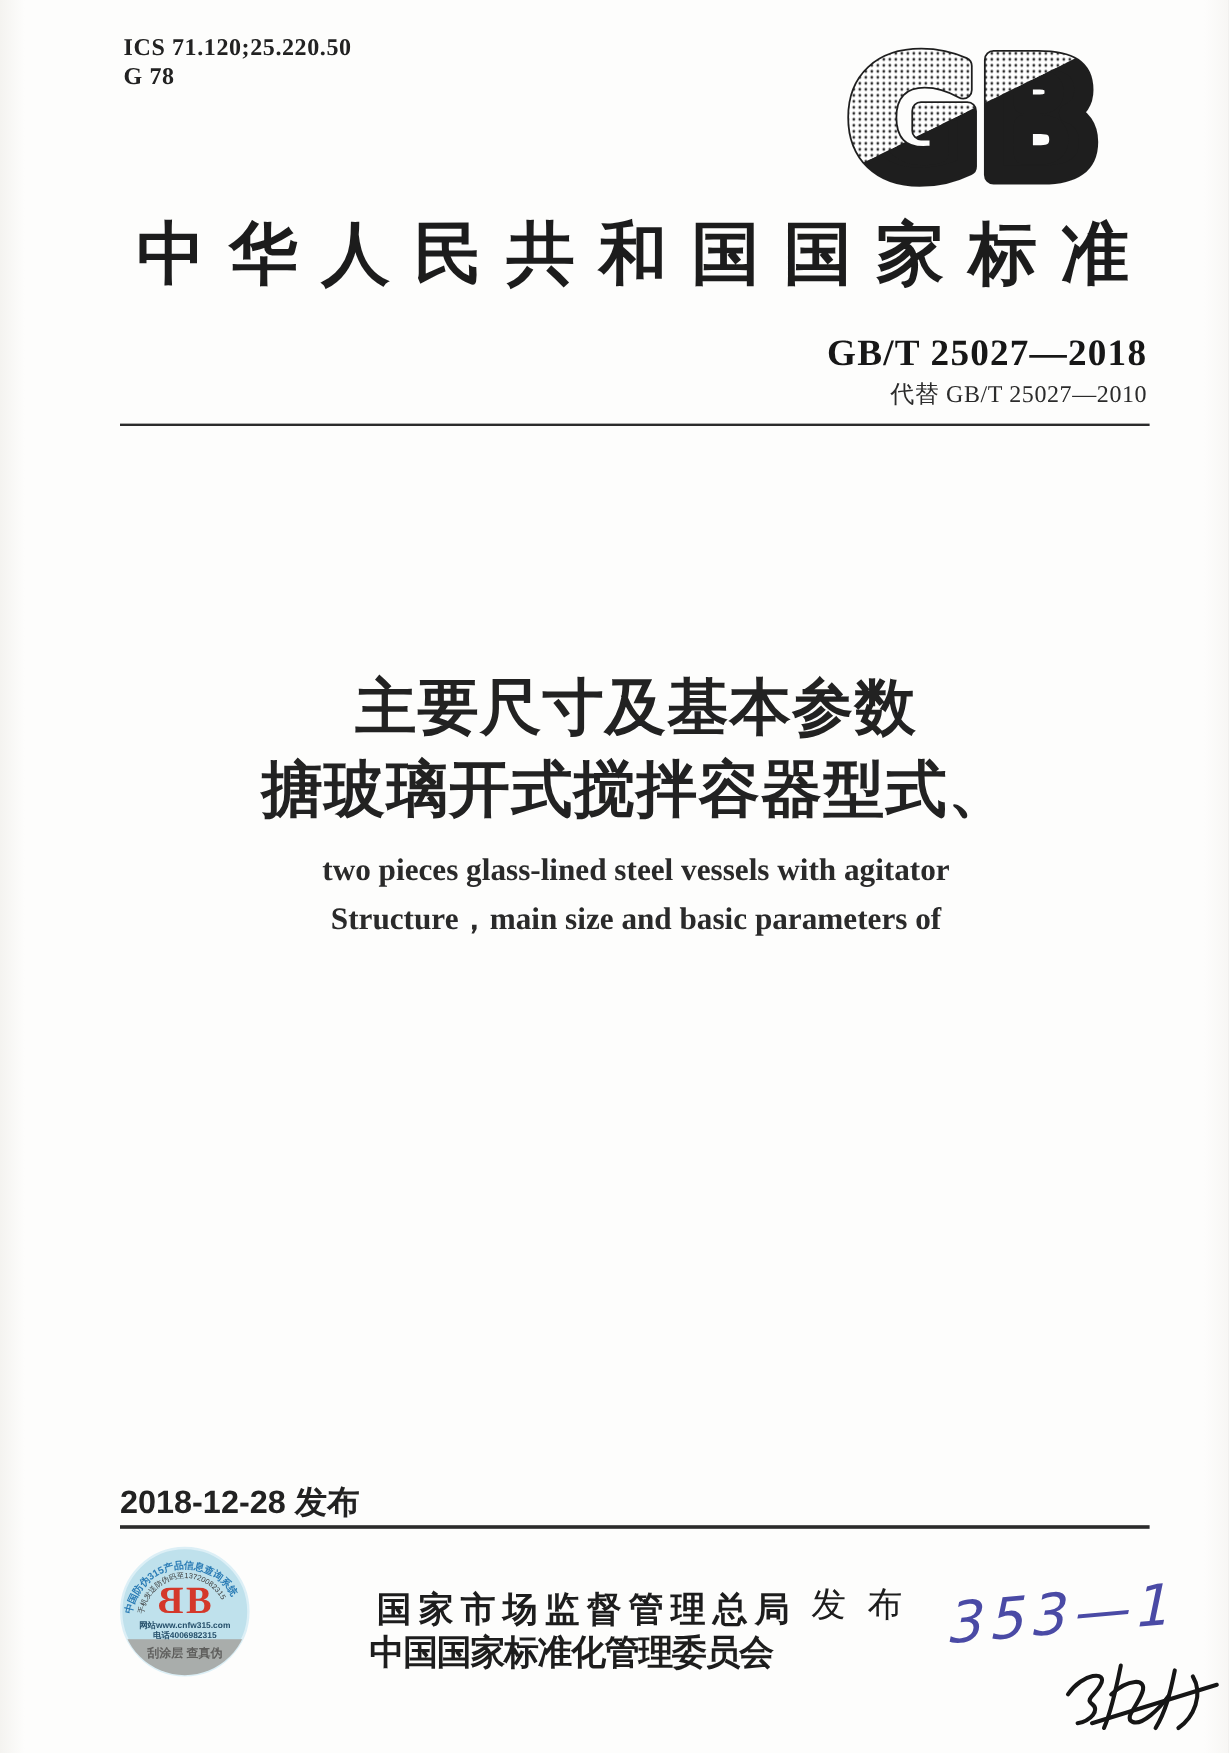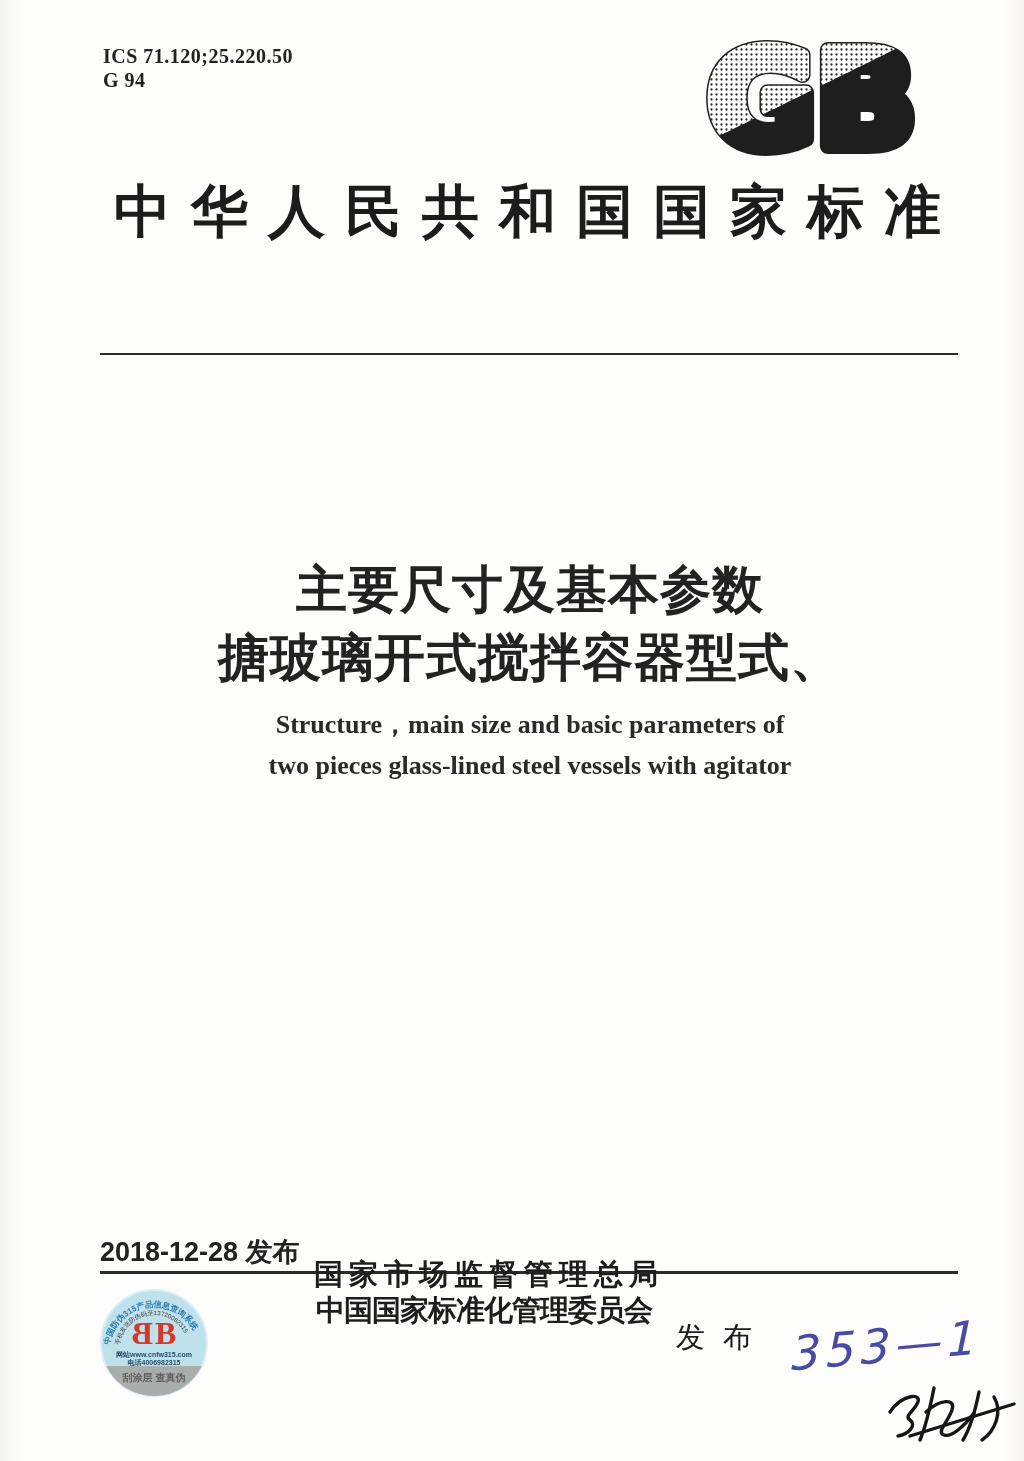--- a/index.html
+++ b/index.html
@@ -22,7 +22,7 @@
     left:103px;top:28px;
     font-family:"Liberation Serif",serif;
     font-weight:700;font-size:20px;line-height:24px;
-    letter-spacing:0.5px;color:#222;margin-top:16px;
+    letter-spacing:0.5px;color:#222;
   }
 
   

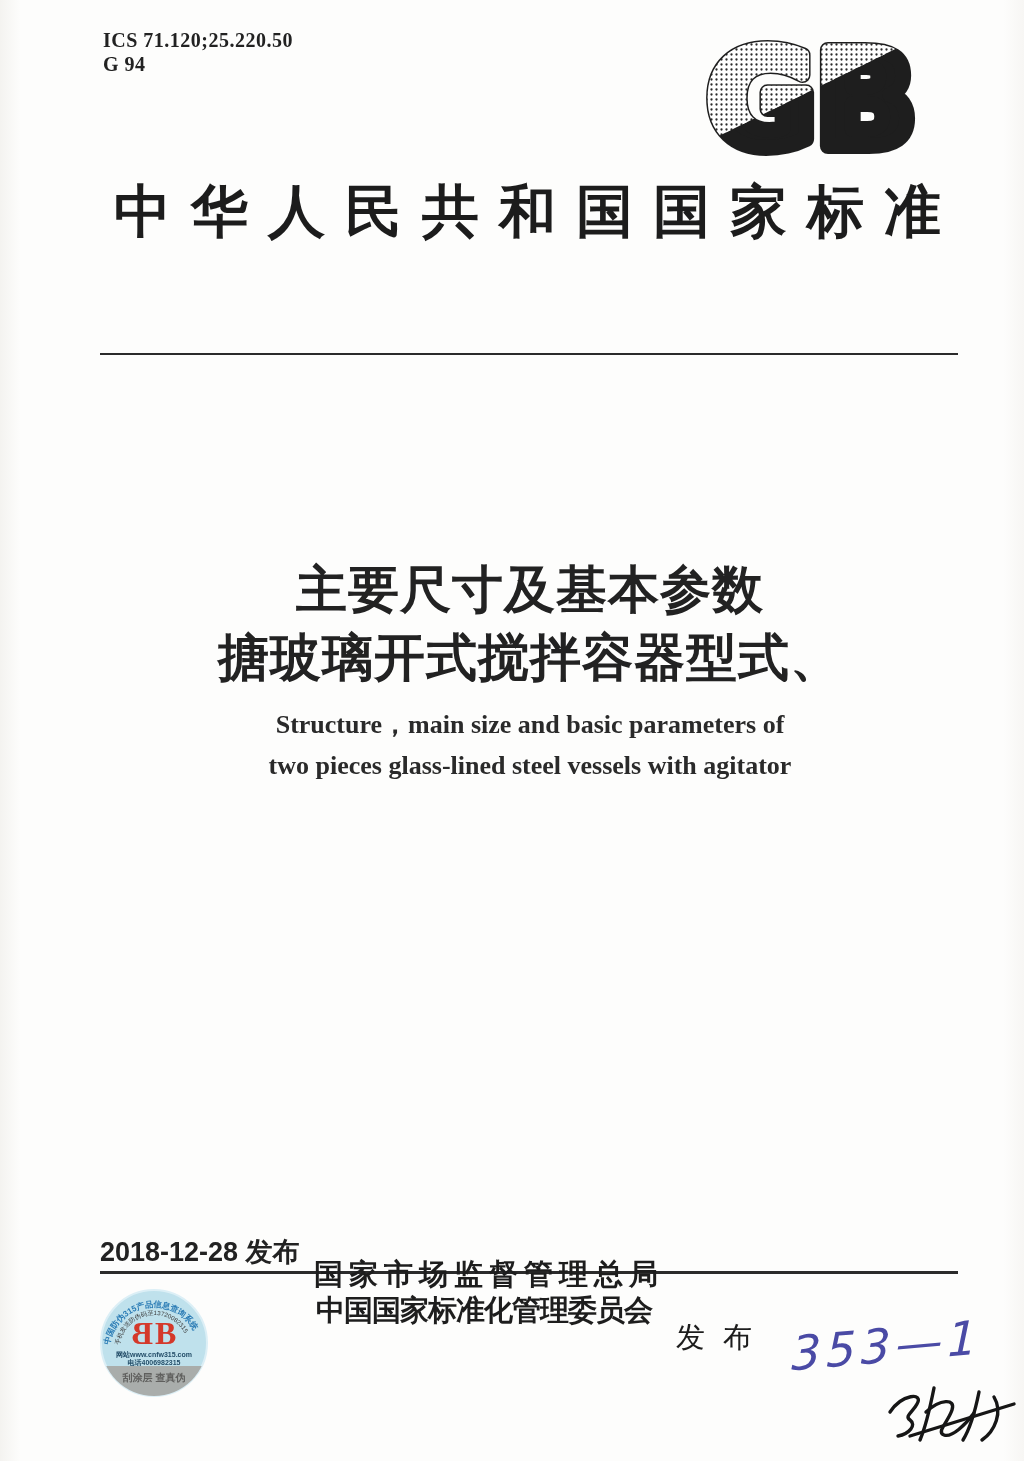--- a/index.html
+++ b/index.html
@@ -117,7 +117,7 @@
 
   <div class="abs ics">
     <div>ICS 71.120;25.220.50</div>
-    <div>G 94</div>
+    <div>G 78</div>
   </div>
 
   <svg class="abs gblogo" viewBox="0 0 276 136" xmlns="http://www.w3.org/2000/svg">

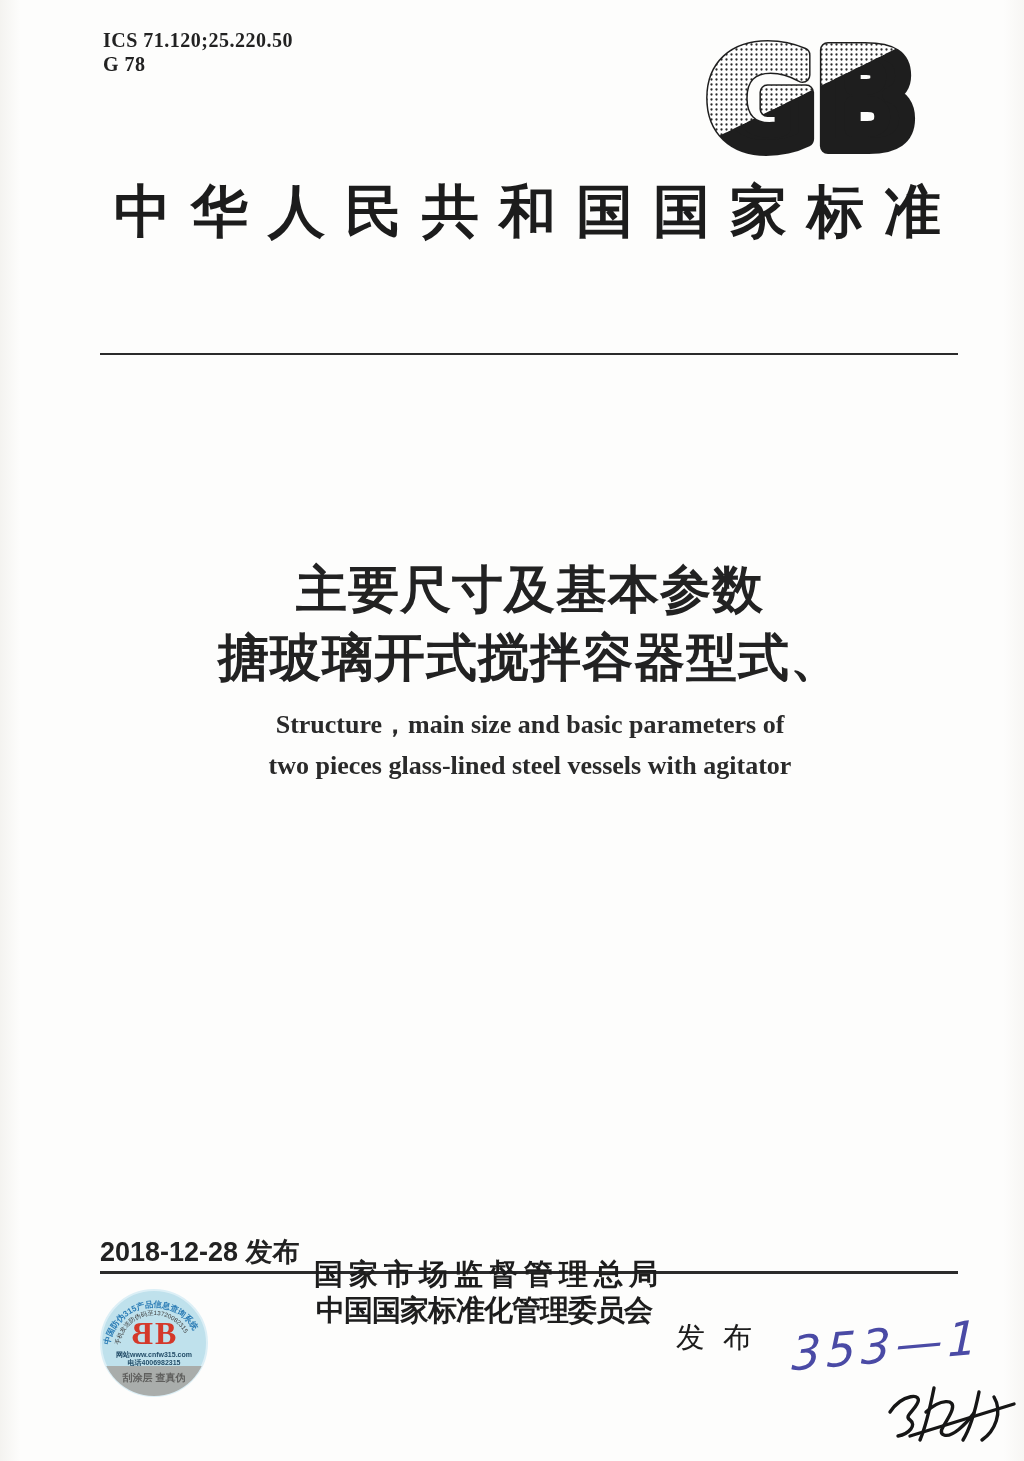--- a/index.html
+++ b/index.html
@@ -140,6 +140,10 @@
 
   <div class="abs cntitle">中华人民共和国国家标准</div>
 
+  <div class="abs stdnum">
+    <div class="gbt">GB/T 25027—2018</div>
+    <div class="rep">代替 GB/T 25027—2010</div>
+  </div>
 
   <div class="abs rule top"></div>
 

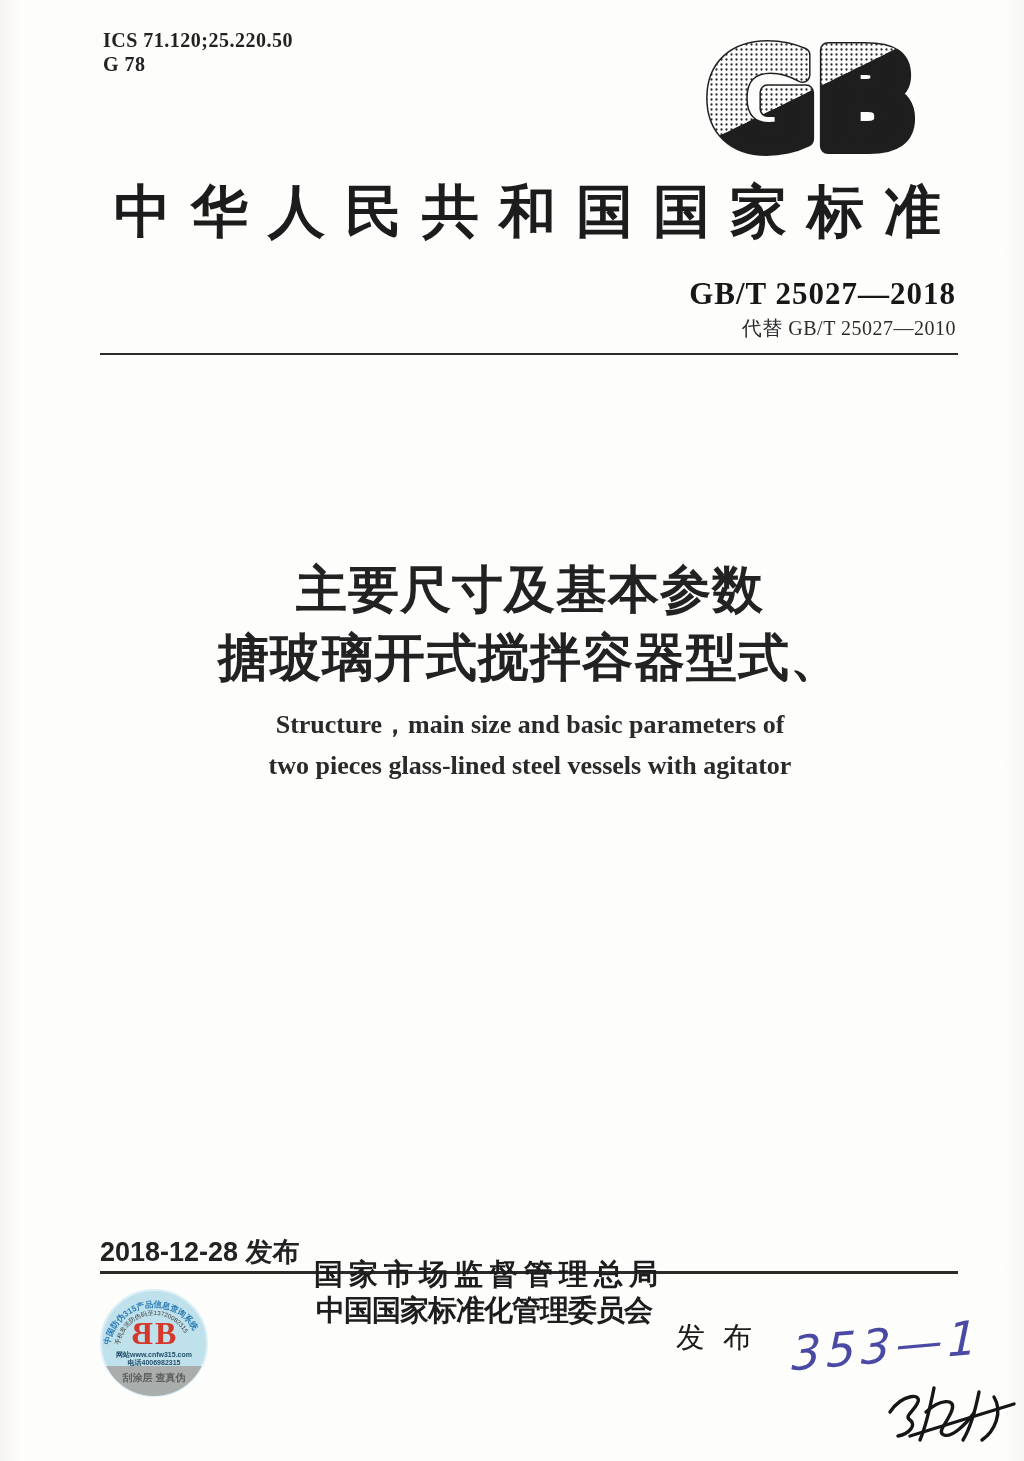--- a/index.html
+++ b/index.html
@@ -153,8 +153,8 @@
   </div>
 
   <div class="abs entitle">
+    <div>two pieces glass-lined steel vessels with agitator</div>
     <div>Structure，main size and basic parameters of</div>
-    <div>two pieces glass-lined steel vessels with agitator</div>
   </div>
 
   <div class="abs daterow">

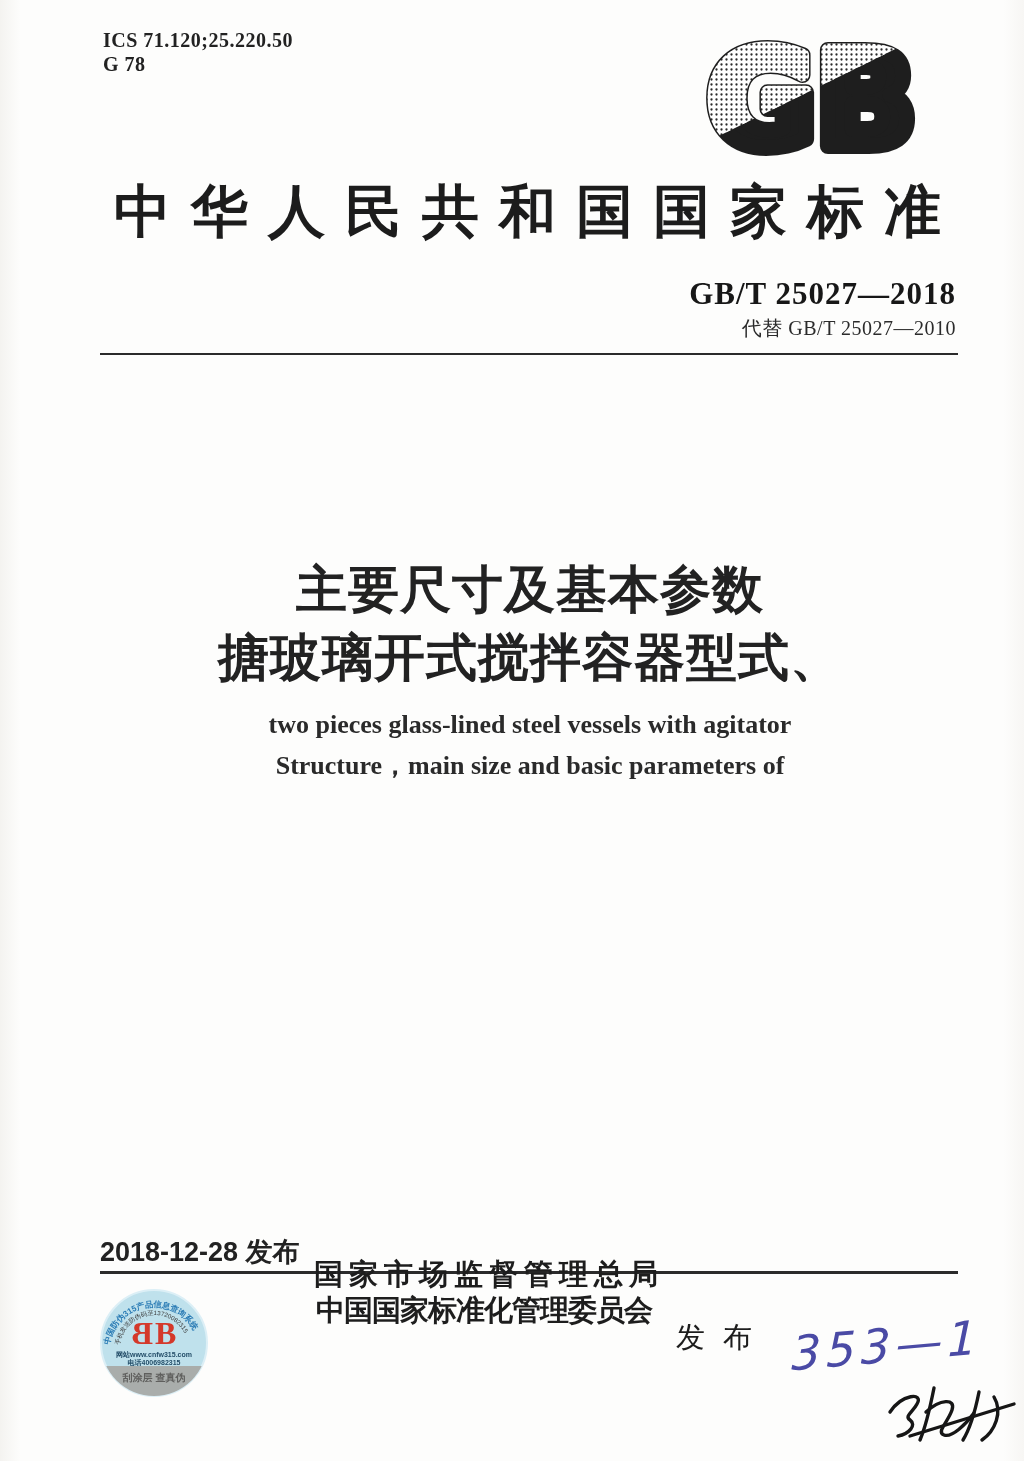--- a/index.html
+++ b/index.html
@@ -82,7 +82,7 @@
 
   
   .issuers{
-    left:308px;top:1256px;width:344px;text-align:right;
+    left:308px;top:1324px;width:344px;text-align:left;
     font-family:"Liberation Serif",serif;
     font-weight:700;font-size:29px;line-height:36px;color:#1d1d1d;
     white-space:nowrap;

